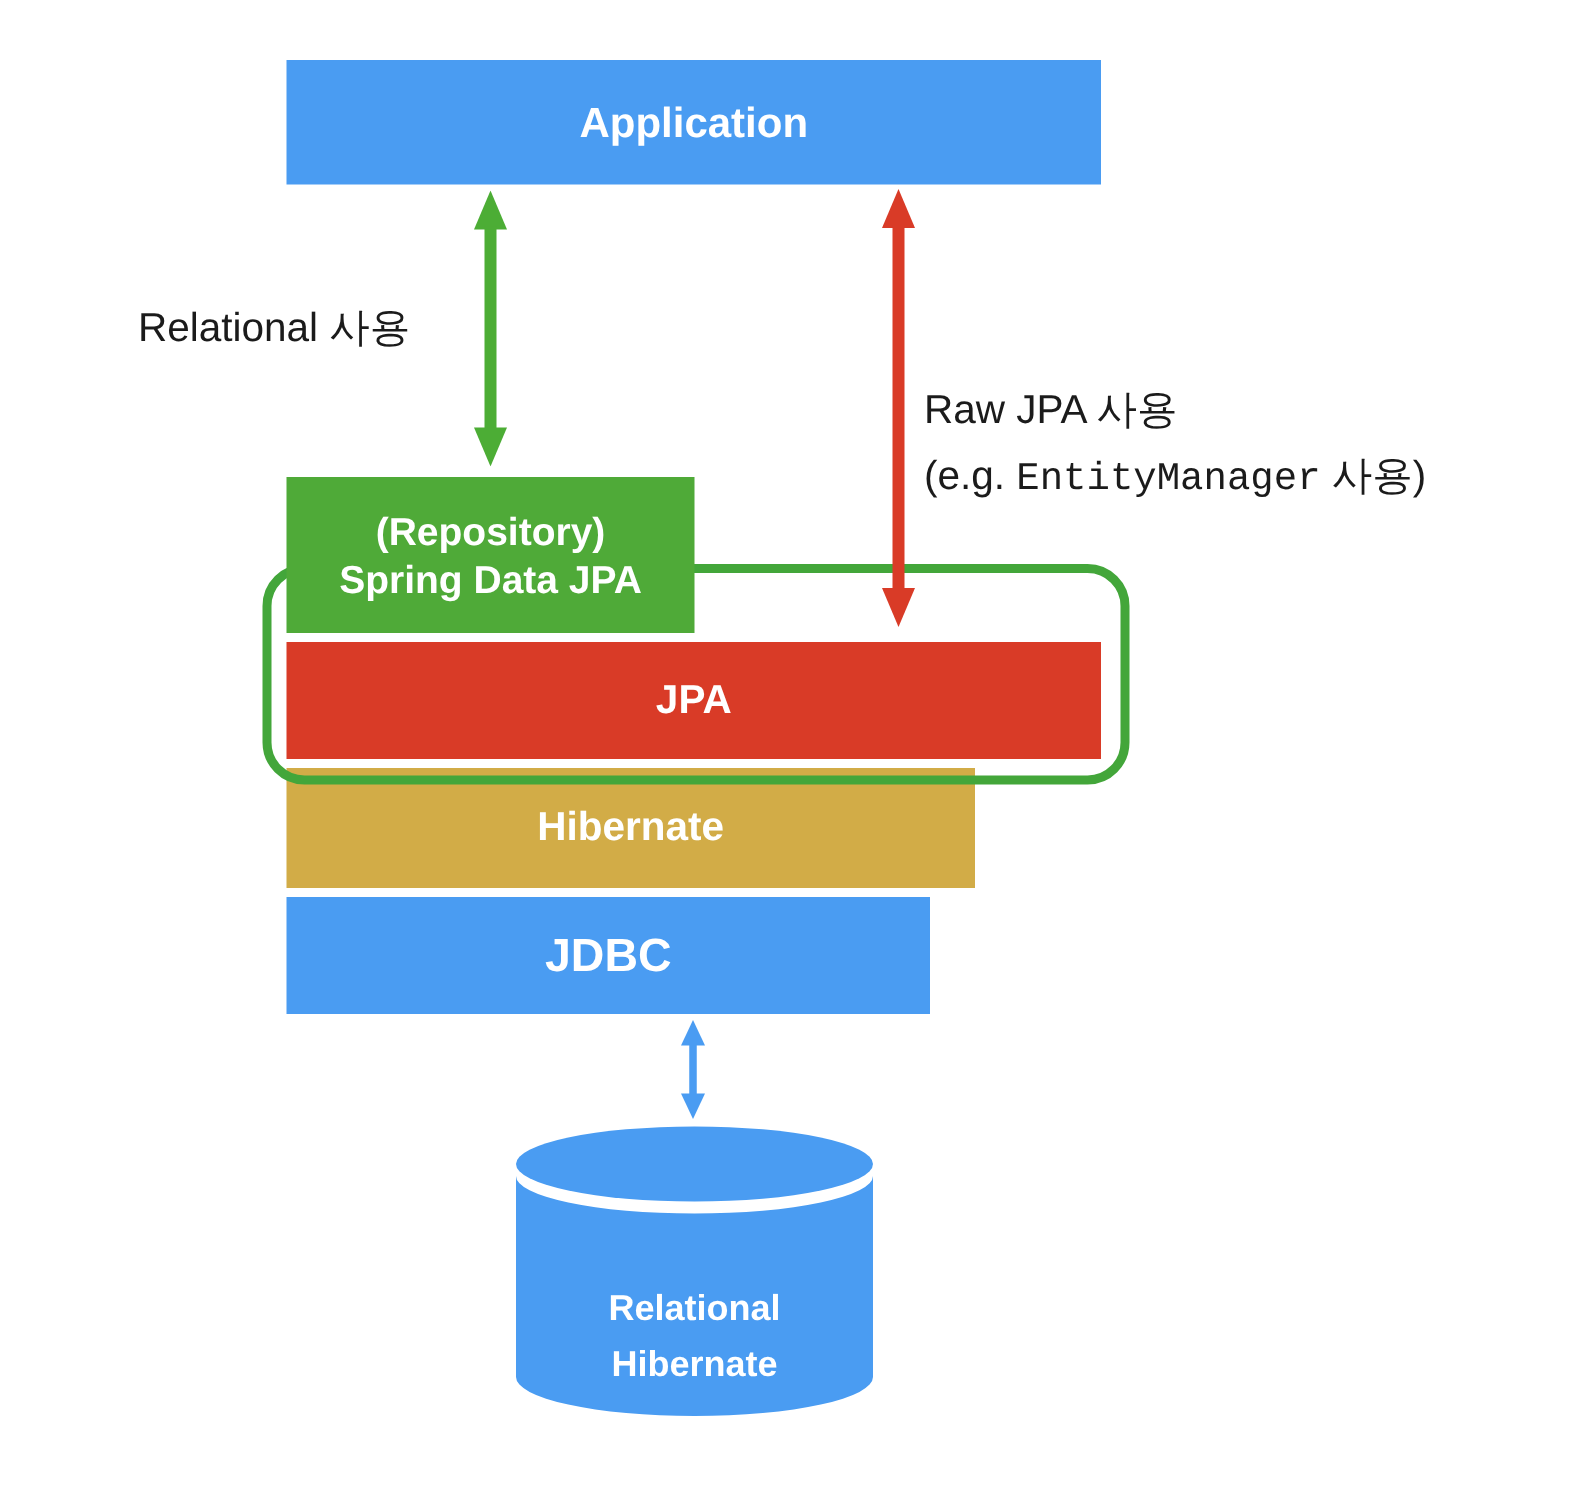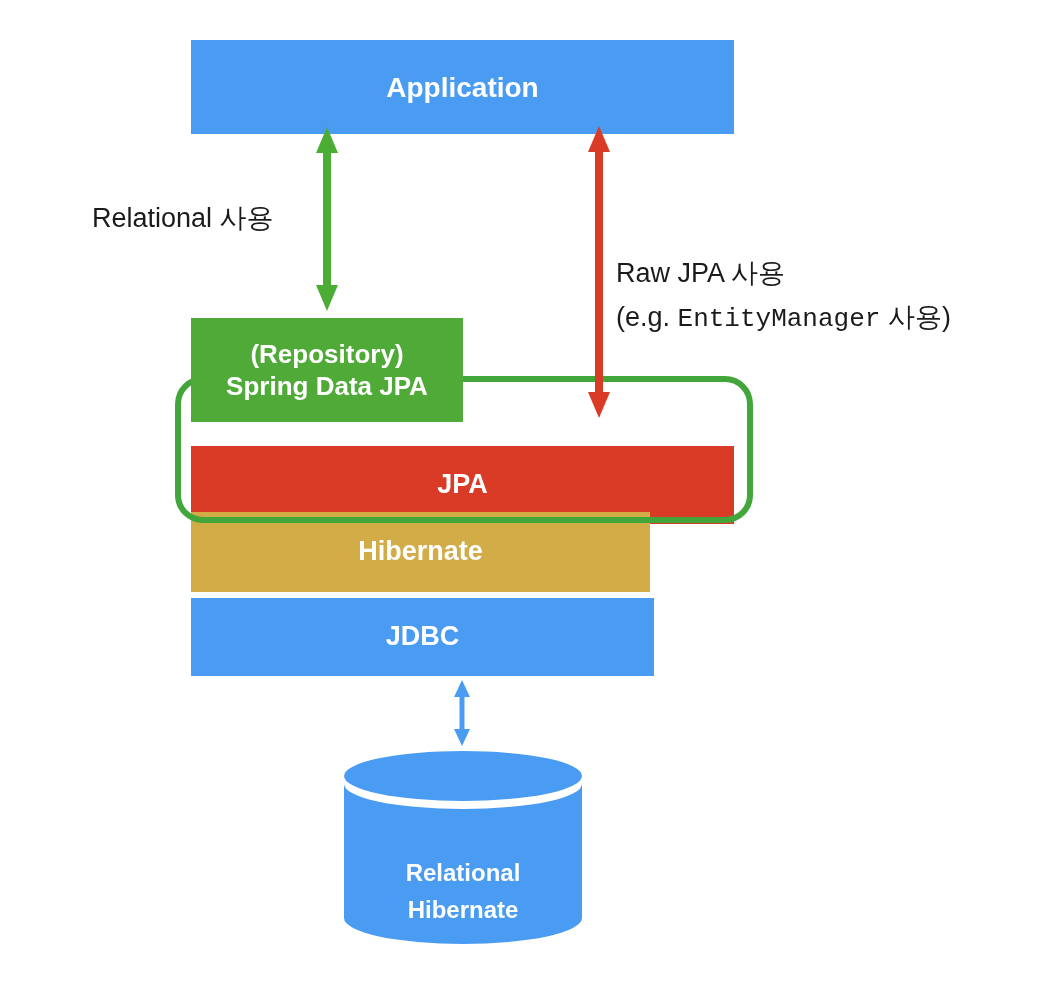--- a/index.html
+++ b/index.html
@@ -12,7 +12,7 @@
     align-items:center; justify-content:center;
     color:var(--white); font-weight:bold; text-align:center; line-height:1.25;
   }
-  .box-application { left:191px; top:40px;  width:543px; height:94px; background:var(--blue);  font-size:28px; }
+  .box-application { left:191px; top:40px;  width:543px; height:83px; background:var(--blue);  font-size:28px; }
   .box-sdj         { left:191px; top:318px; width:272px; height:104px; background:var(--green); font-size:26px; z-index:3; }
   .box-jpa         { left:191px; top:428px; width:543px; height:78px; background:var(--red);   font-size:27px;margin-top:18px; }
   .box-hibernate   { left:191px; top:512px; width:459px; height:80px; background:var(--gold);  font-size:27px; z-index:1; }

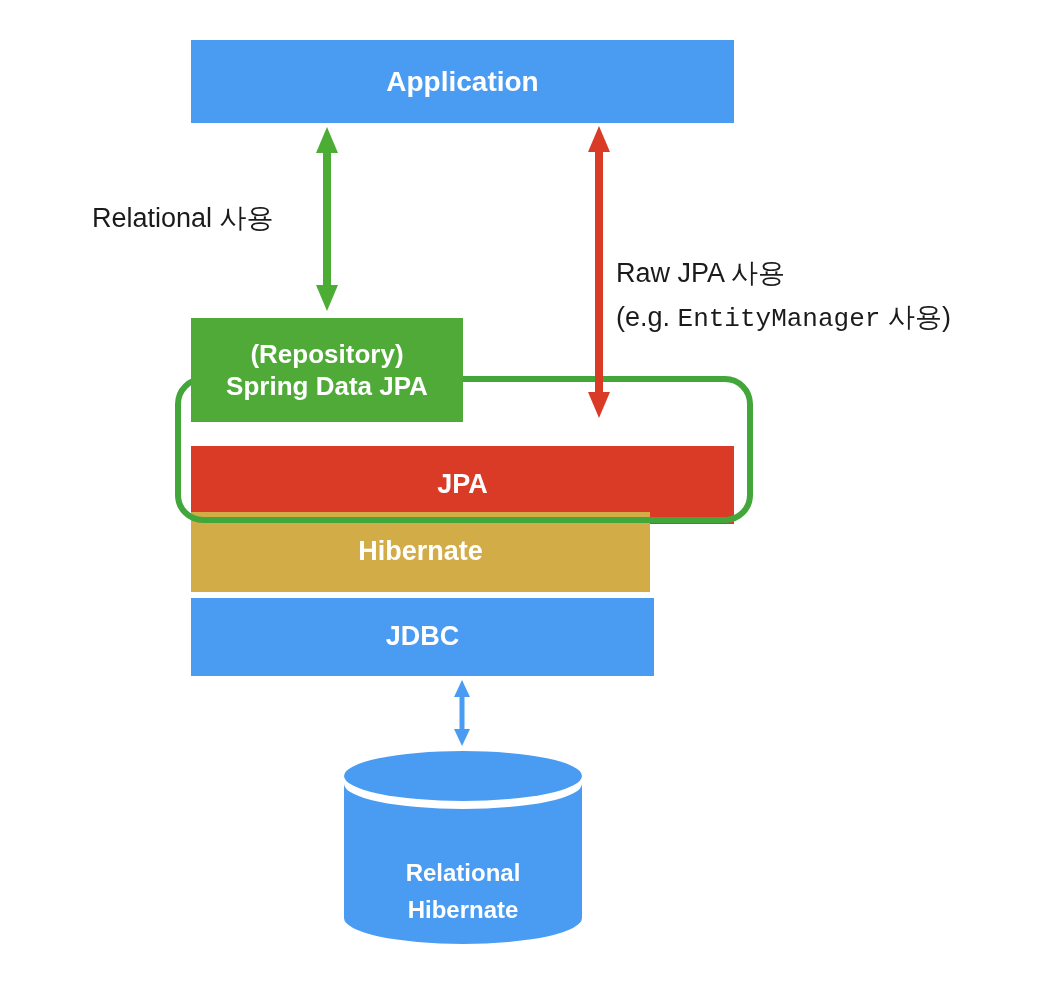--- a/index.html
+++ b/index.html
@@ -14,7 +14,7 @@
   }
   .box-application { left:191px; top:40px;  width:543px; height:83px; background:var(--blue);  font-size:28px; }
   .box-sdj         { left:191px; top:318px; width:272px; height:104px; background:var(--green); font-size:26px; z-index:3; }
-  .box-jpa         { left:191px; top:428px; width:543px; height:78px; background:var(--red);   font-size:27px;margin-top:18px; }
+  .box-jpa         { left:191px; top:428px; width:543px; height:78px; background:var(--red);   font-size:27px; }
   .box-hibernate   { left:191px; top:512px; width:459px; height:80px; background:var(--gold);  font-size:27px; z-index:1; }
   .box-jdbc        { left:191px; top:598px; width:463px; height:78px; background:var(--blue);  font-size:27px; }
   .jpa-outline {

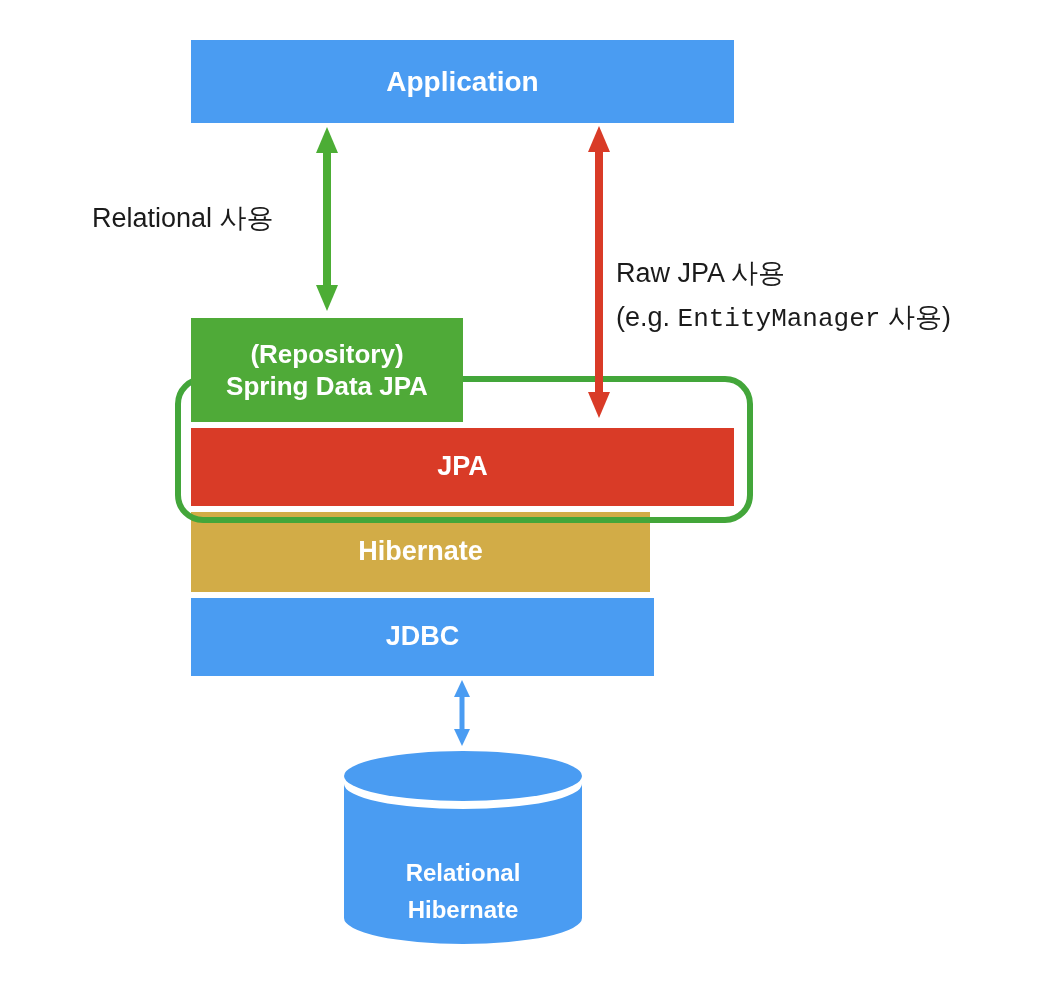--- a/index.html
+++ b/index.html
@@ -16,7 +16,7 @@
   .box-sdj         { left:191px; top:318px; width:272px; height:104px; background:var(--green); font-size:26px; z-index:3; }
   .box-jpa         { left:191px; top:428px; width:543px; height:78px; background:var(--red);   font-size:27px; }
   .box-hibernate   { left:191px; top:512px; width:459px; height:80px; background:var(--gold);  font-size:27px; z-index:1; }
-  .box-jdbc        { left:191px; top:598px; width:463px; height:78px; background:var(--blue);  font-size:27px; }
+  .box-jdbc        { left:191px; top:598px; width:429px; height:78px; background:var(--blue);  font-size:31px; }
   .jpa-outline {
     position:absolute; left:175px; top:376px; width:578px; height:147px;
     border:6px solid var(--green-outline); border-radius:28px;

